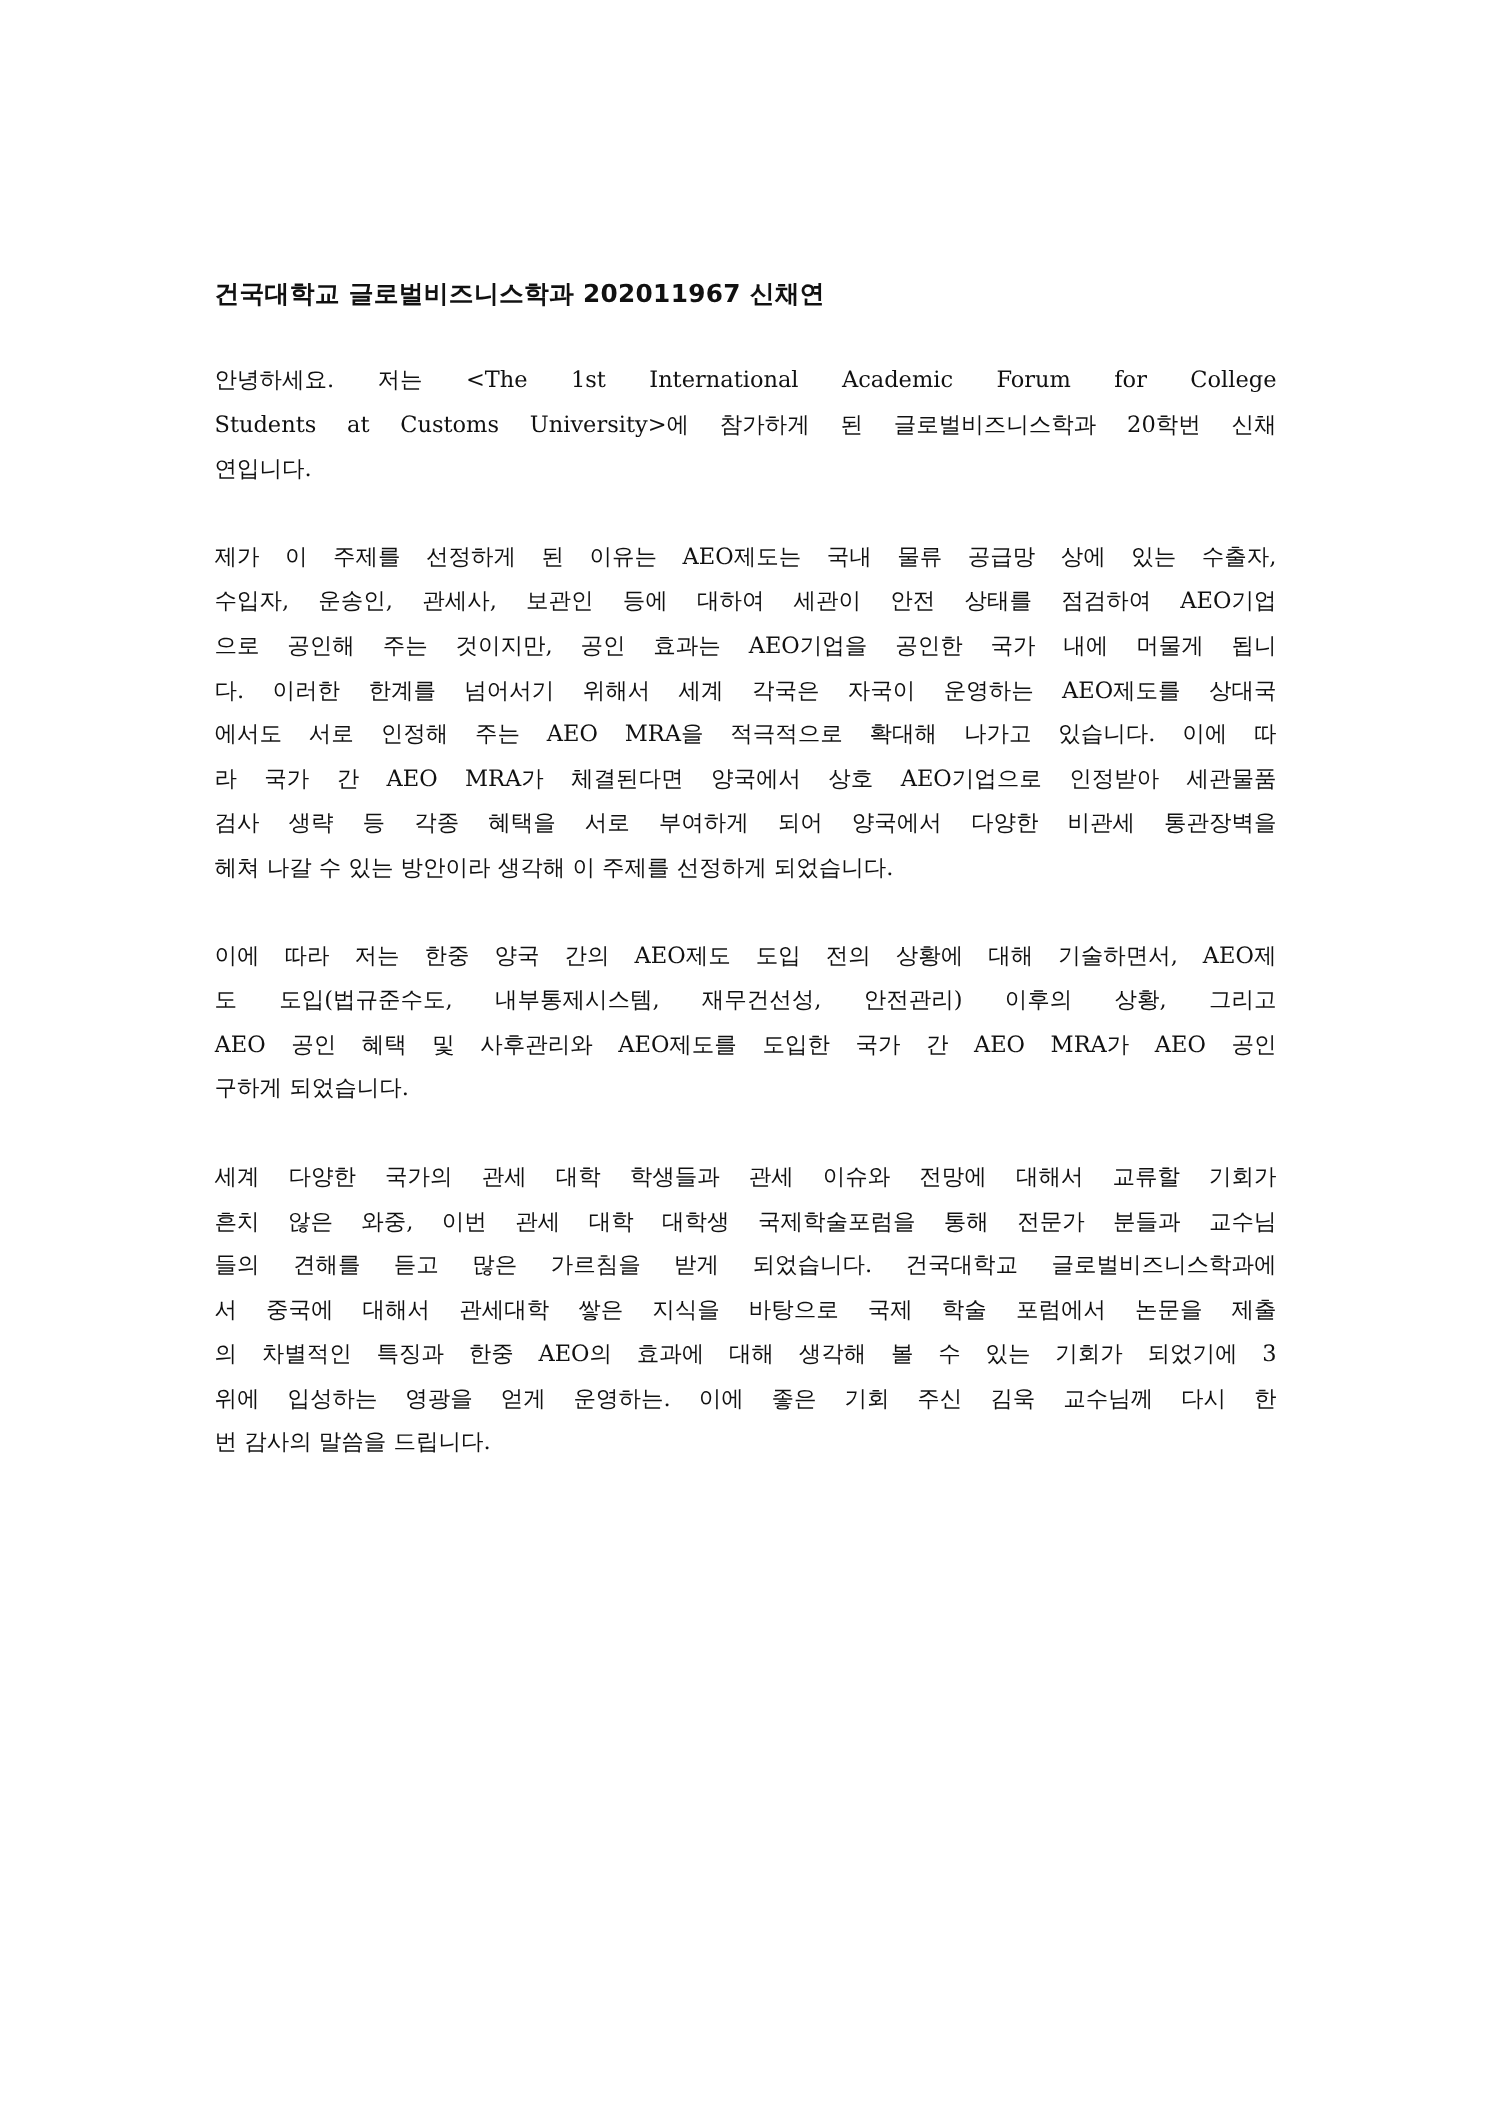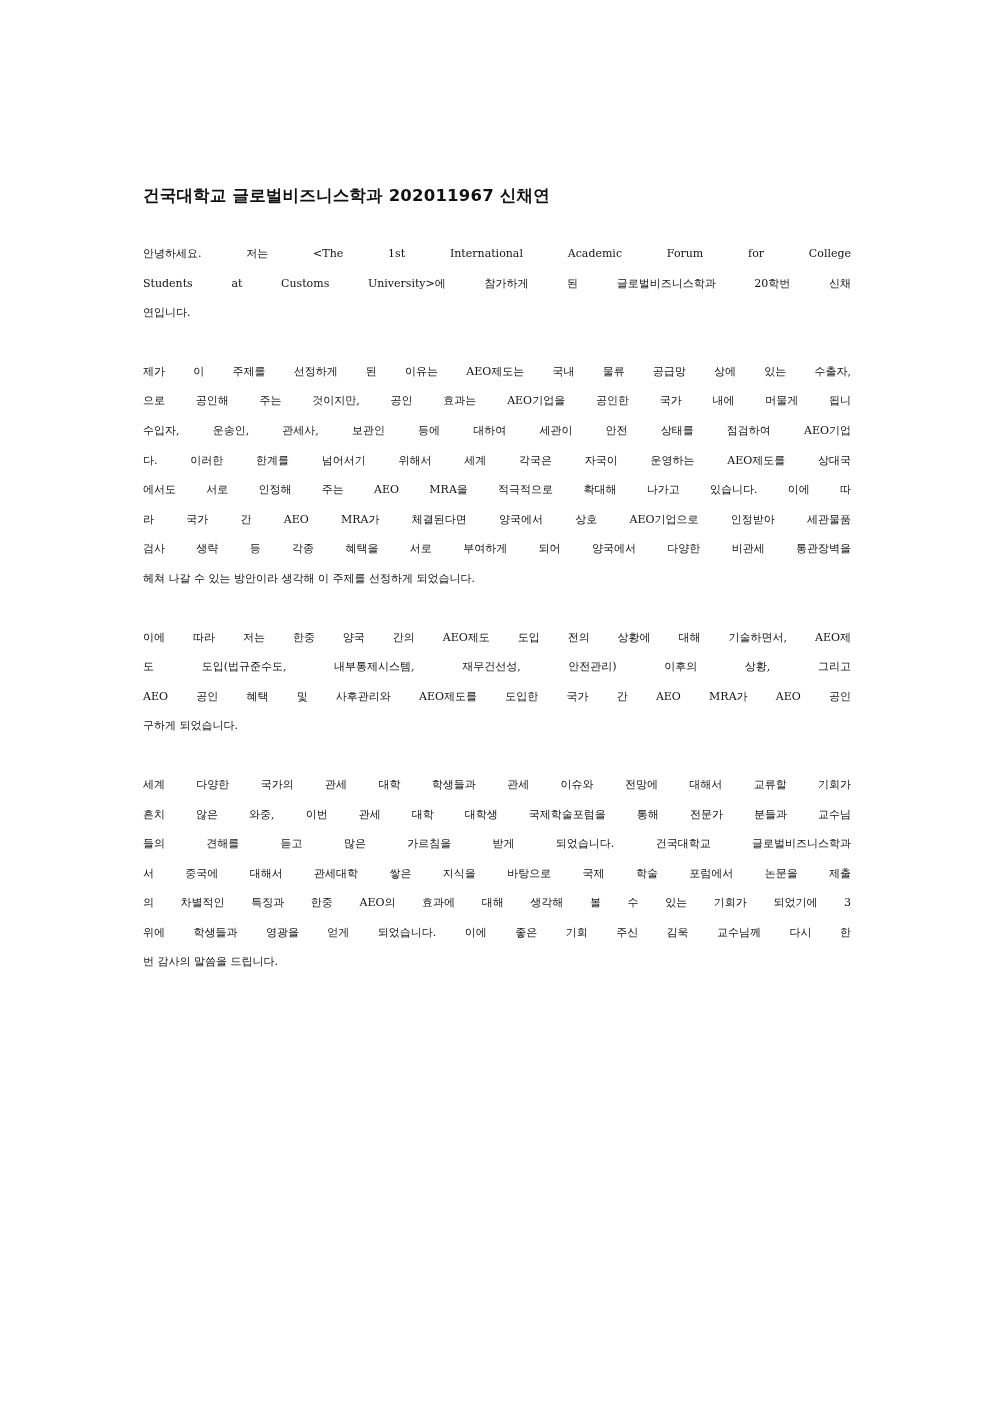--- a/index.html
+++ b/index.html
@@ -10,7 +10,7 @@
            font-size: 16.5px; line-height: 30px; height: 30px; margin-bottom: 28px;
            letter-spacing: 0.2px; }
   .para { margin-bottom: 29px; }
-  .line { font-size: 11px; line-height: 29.6px; height: 29.6px; white-space: nowrap;
+  .line { font-size: 15px; line-height: 29.6px; height: 29.6px; white-space: nowrap;
           text-align: justify; text-align-last: justify; overflow: hidden; }
   .line.last { text-align-last: left; }
 </style>

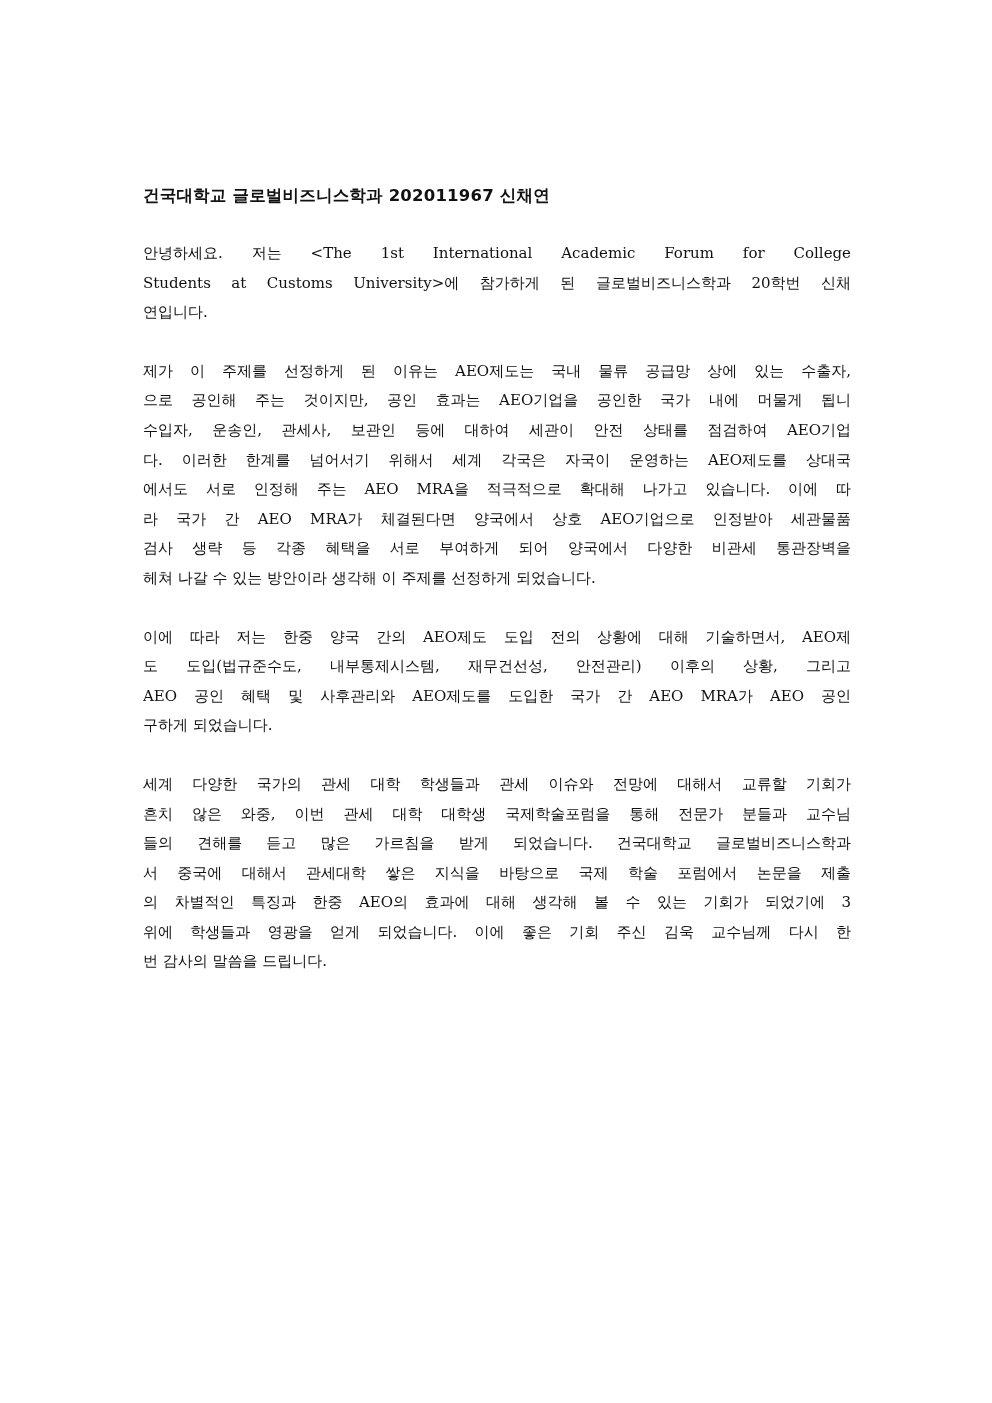--- a/index.html
+++ b/index.html
@@ -27,8 +27,8 @@
       </div>
       <div class="para">
         <div class="line">제가 이 주제를 선정하게 된 이유는 AEO제도는 국내 물류 공급망 상에 있는 수출자,</div>
+        <div class="line">수입자, 운송인, 관세사, 보관인 등에 대하여 세관이 안전 상태를 점검하여 AEO기업</div>
         <div class="line">으로 공인해 주는 것이지만, 공인 효과는 AEO기업을 공인한 국가 내에 머물게 됩니</div>
-        <div class="line">수입자, 운송인, 관세사, 보관인 등에 대하여 세관이 안전 상태를 점검하여 AEO기업</div>
         <div class="line">다. 이러한 한계를 넘어서기 위해서 세계 각국은 자국이 운영하는 AEO제도를 상대국</div>
         <div class="line">에서도 서로 인정해 주는 AEO MRA을 적극적으로 확대해 나가고 있습니다. 이에 따</div>
         <div class="line">라 국가 간 AEO MRA가 체결된다면 양국에서 상호 AEO기업으로 인정받아 세관물품</div>

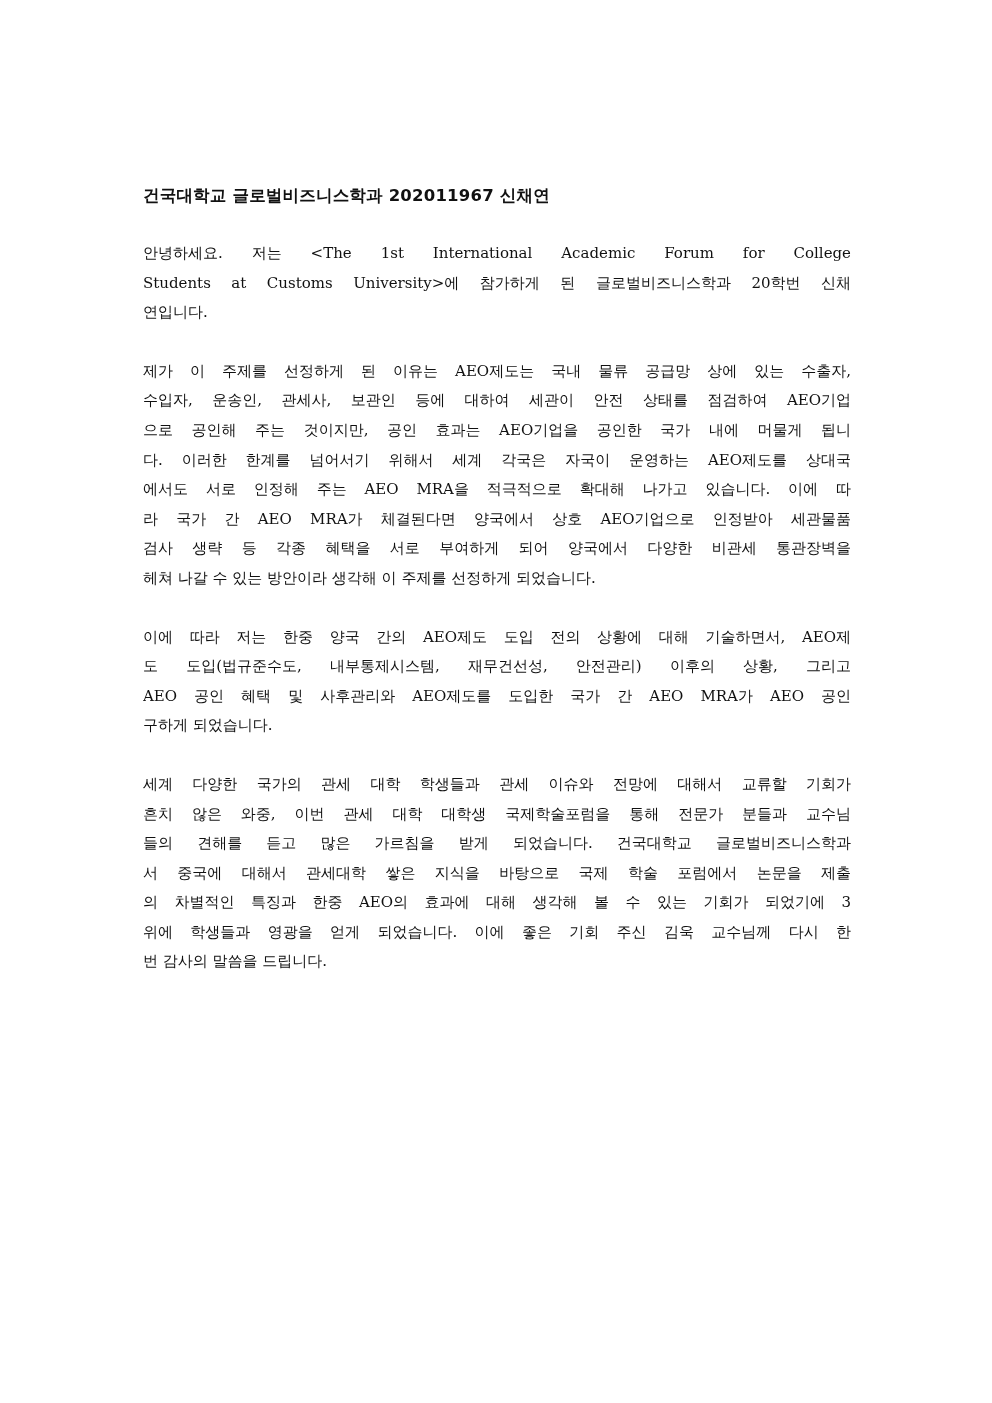--- a/index.html
+++ b/index.html
@@ -44,7 +44,7 @@
       <div class="para">
         <div class="line">세계 다양한 국가의 관세 대학 학생들과 관세 이슈와 전망에 대해서 교류할 기회가</div>
         <div class="line">흔치 않은 와중, 이번 관세 대학 대학생 국제학술포럼을 통해 전문가 분들과 교수님</div>
-        <div class="line">들의 견해를 듣고 많은 가르침을 받게 되었습니다. 건국대학교 글로벌비즈니스학과</div>
+        <div class="line">들의 견해를 듣고 많은 가르침을 받게 되었습니다. 건국대학교 글로벌비즈니스학과에</div>
         <div class="line">서 중국에 대해서 관세대학 쌓은 지식을 바탕으로 국제 학술 포럼에서 논문을 제출</div>
         <div class="line">의 차별적인 특징과 한중 AEO의 효과에 대해 생각해 볼 수 있는 기회가 되었기에 3</div>
         <div class="line">위에 학생들과 영광을 얻게 되었습니다. 이에 좋은 기회 주신 김욱 교수님께 다시 한</div>

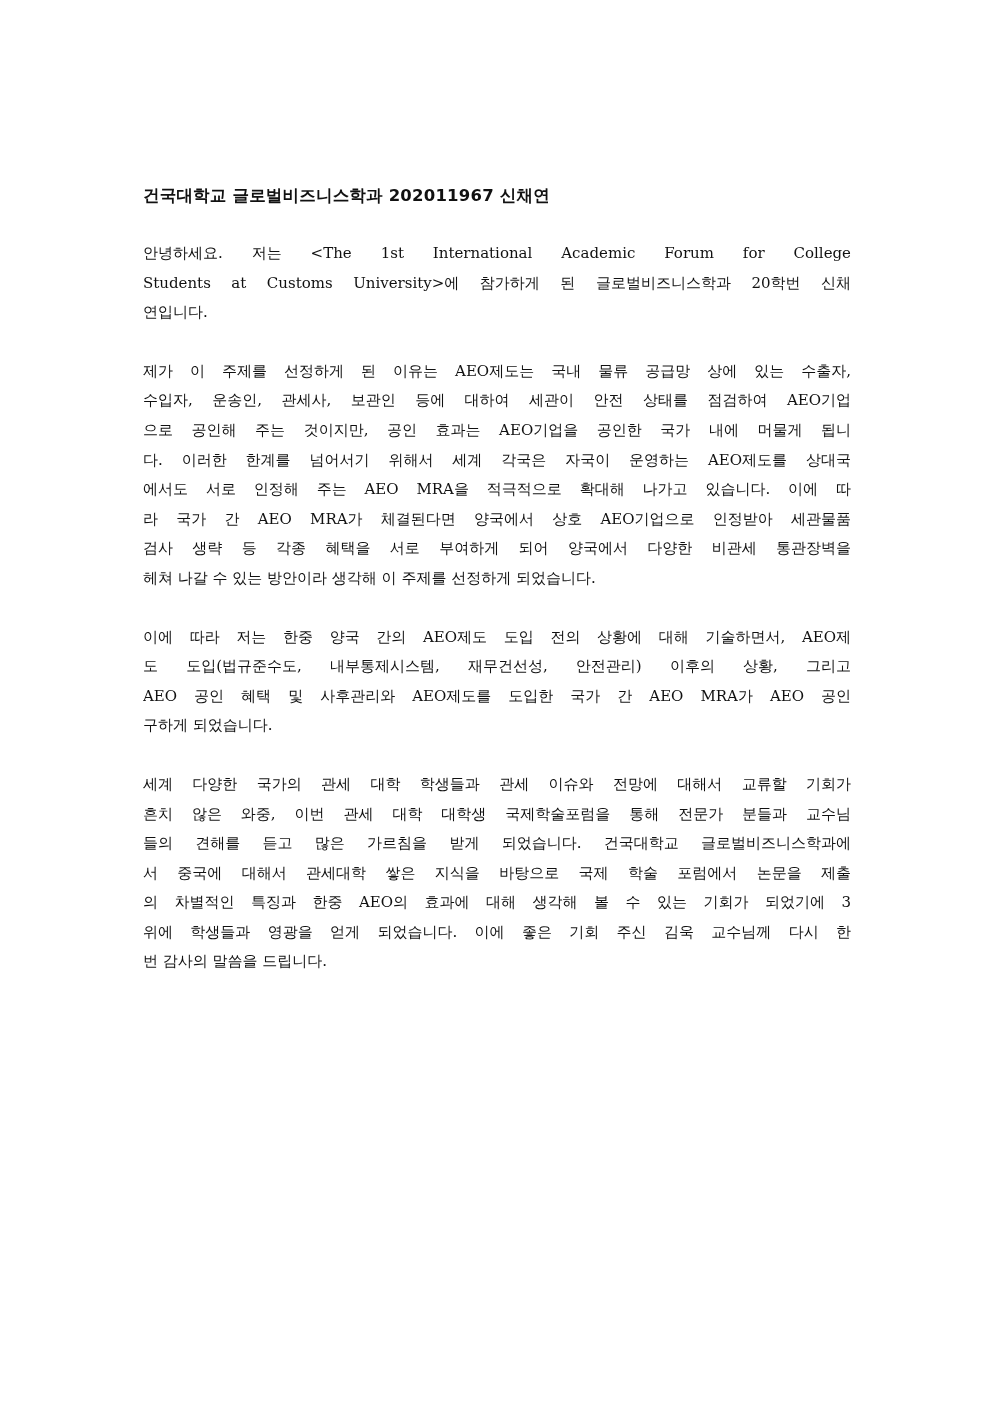--- a/index.html
+++ b/index.html
@@ -47,7 +47,7 @@
         <div class="line">들의 견해를 듣고 많은 가르침을 받게 되었습니다. 건국대학교 글로벌비즈니스학과에</div>
         <div class="line">서 중국에 대해서 관세대학 쌓은 지식을 바탕으로 국제 학술 포럼에서 논문을 제출</div>
         <div class="line">의 차별적인 특징과 한중 AEO의 효과에 대해 생각해 볼 수 있는 기회가 되었기에 3</div>
-        <div class="line">위에 학생들과 영광을 얻게 되었습니다. 이에 좋은 기회 주신 김욱 교수님께 다시 한</div>
+        <div class="line">위에 입성하는 영광을 얻게 운영하는. 이에 좋은 기회 주신 김욱 교수님께 다시 한</div>
         <div class="line last">번 감사의 말씀을 드립니다.</div>
       </div>
     </div>

